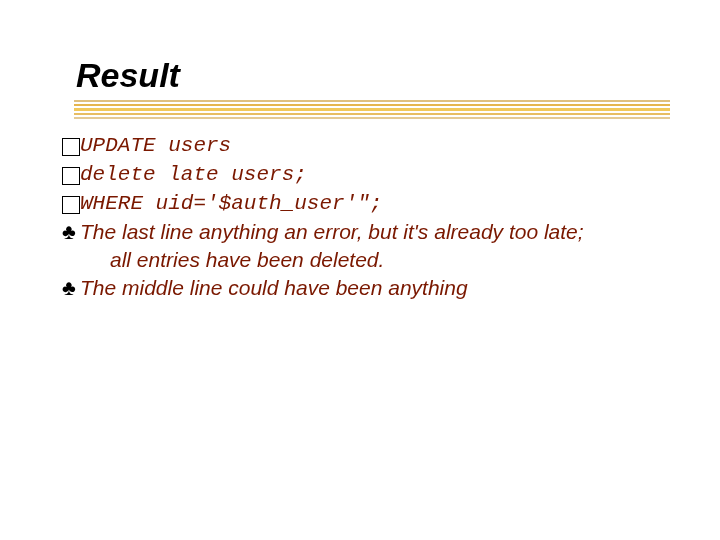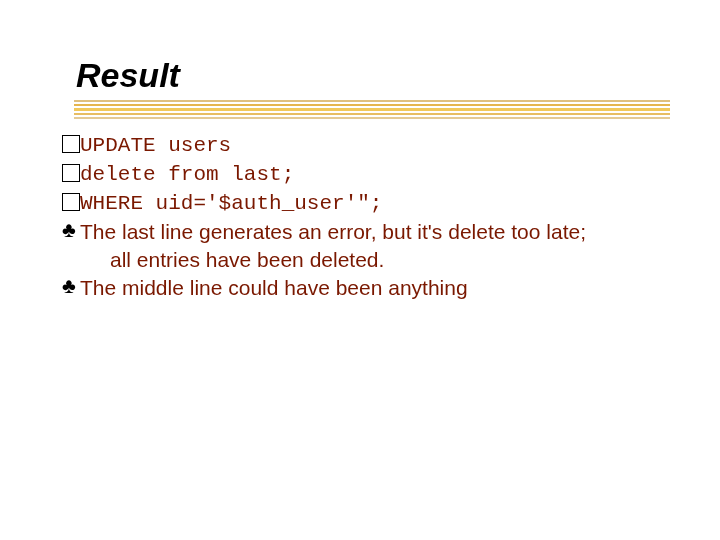--- a/index.html
+++ b/index.html
@@ -56,8 +56,9 @@
   }
   .line {
     display: flex;
-    align-items: flex-start;
+    align-items: center;
     margin-bottom: 2px;
+    font-style: italic;
   }
   .bullet-box {
     width: 18px;

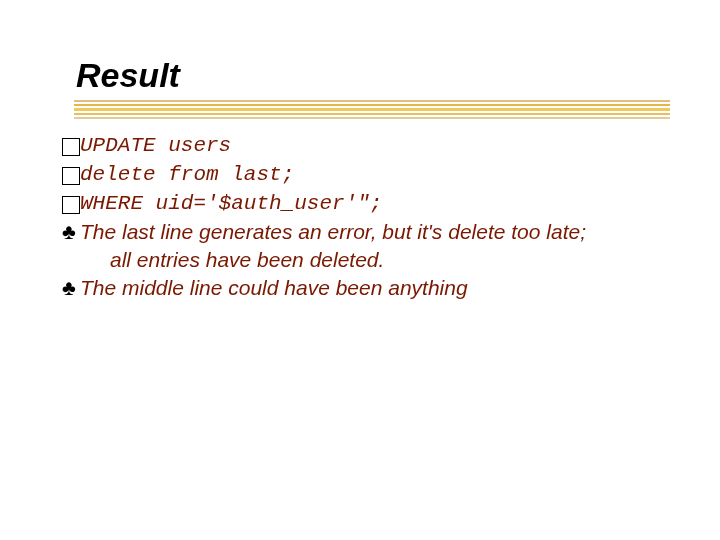--- a/index.html
+++ b/index.html
@@ -124,7 +124,7 @@
 
     <div class="line">
       <span class="bullet-box"></span>
-      <span class="code-text">delete from last;</span>
+      <span class="code-text">delete late users;</span>
     </div>
 
     <div class="line">

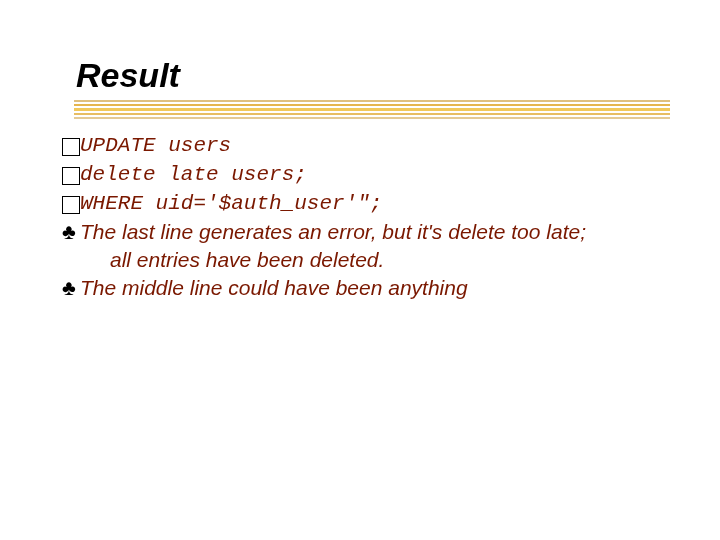--- a/index.html
+++ b/index.html
@@ -134,7 +134,7 @@
 
     <div class="line">
       <span class="bullet-club">♣</span>
-      <span class="body-text">The last line generates an error, but it's delete too late;</span>
+      <span class="body-text">The last line anything an error, but it's already too late;</span>
     </div>
     <div class="line continuation">
       <span class="body-text">all entries have been deleted.</span>

